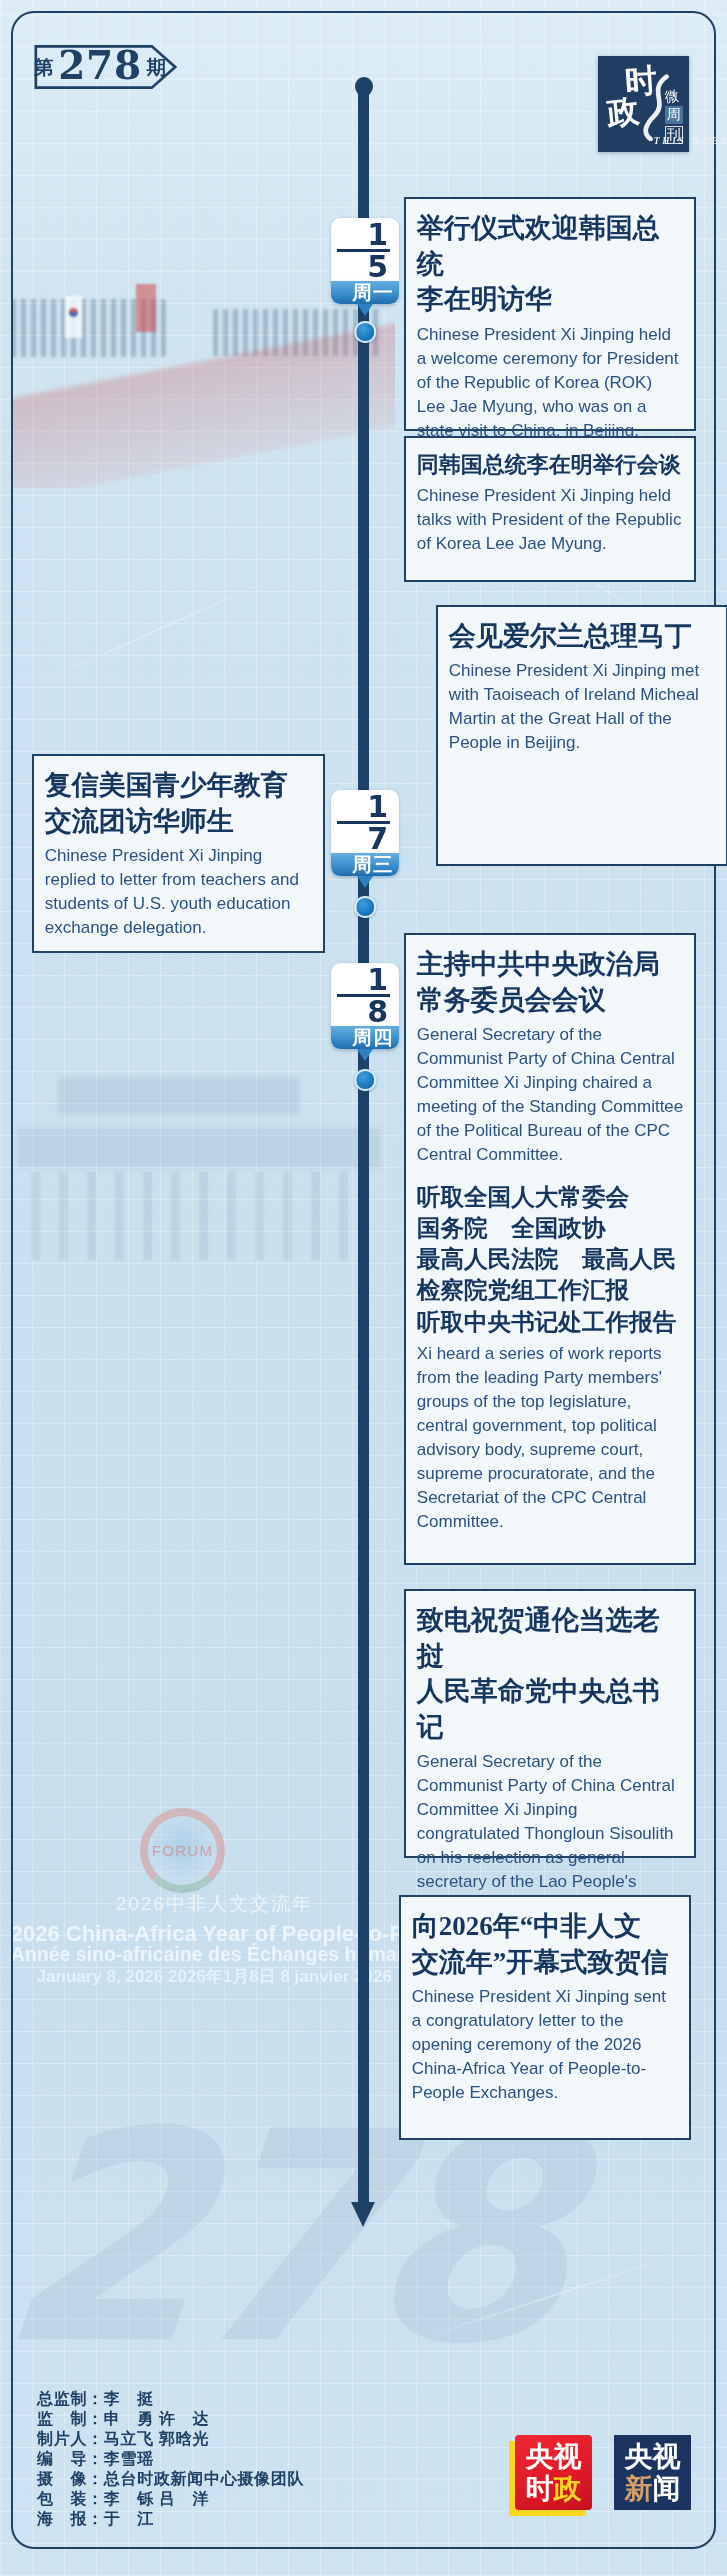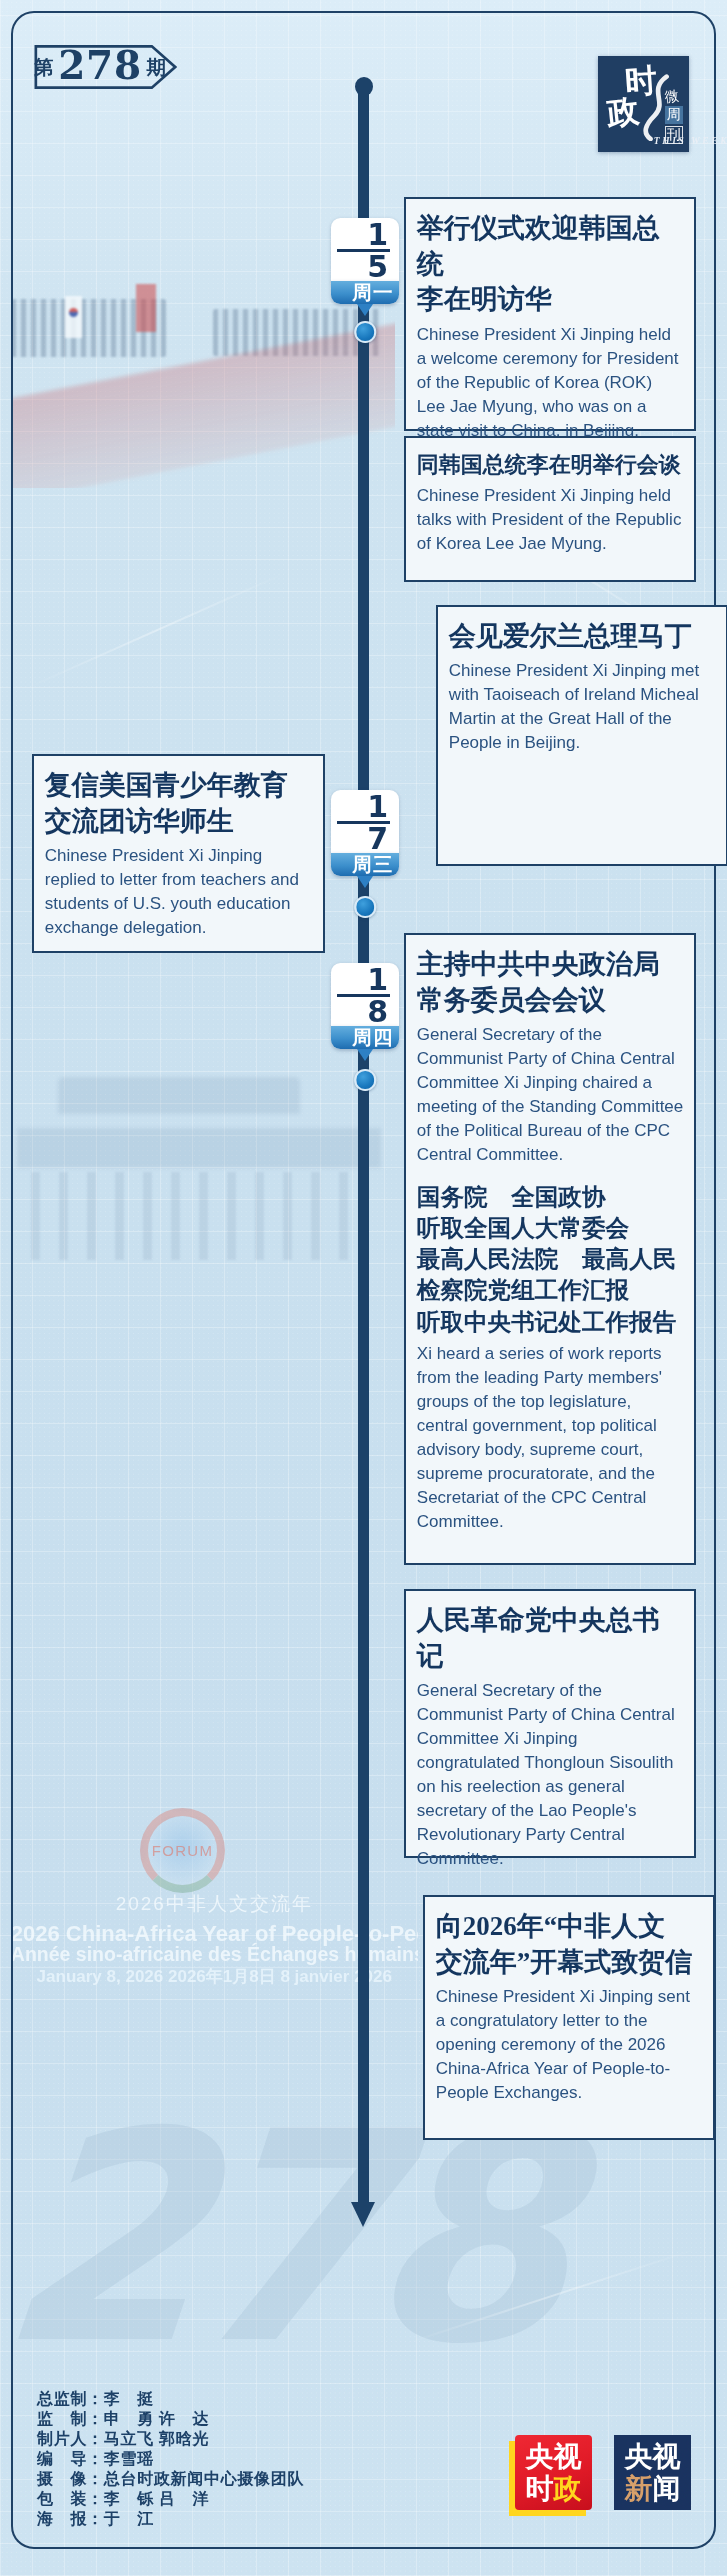--- a/index.html
+++ b/index.html
@@ -214,8 +214,8 @@
     <div class="cn">常务委员会会议</div>
     <div class="en">General Secretary of the Communist Party of China Central Committee Xi Jinping chaired a meeting of the Standing Committee of the Political Bureau of the CPC Central Committee.</div>
     <div class="entry-gap"></div>
+    <div class="cn cn-m">听取全国人大常委会</div>
     <div class="cn cn-m">国务院　全国政协</div>
-    <div class="cn cn-m">听取全国人大常委会</div>
     <div class="cn cn-m">最高人民法院　最高人民</div>
     <div class="cn cn-m">检察院党组工作汇报</div>
     <div class="cn cn-m">听取中央书记处工作报告</div>

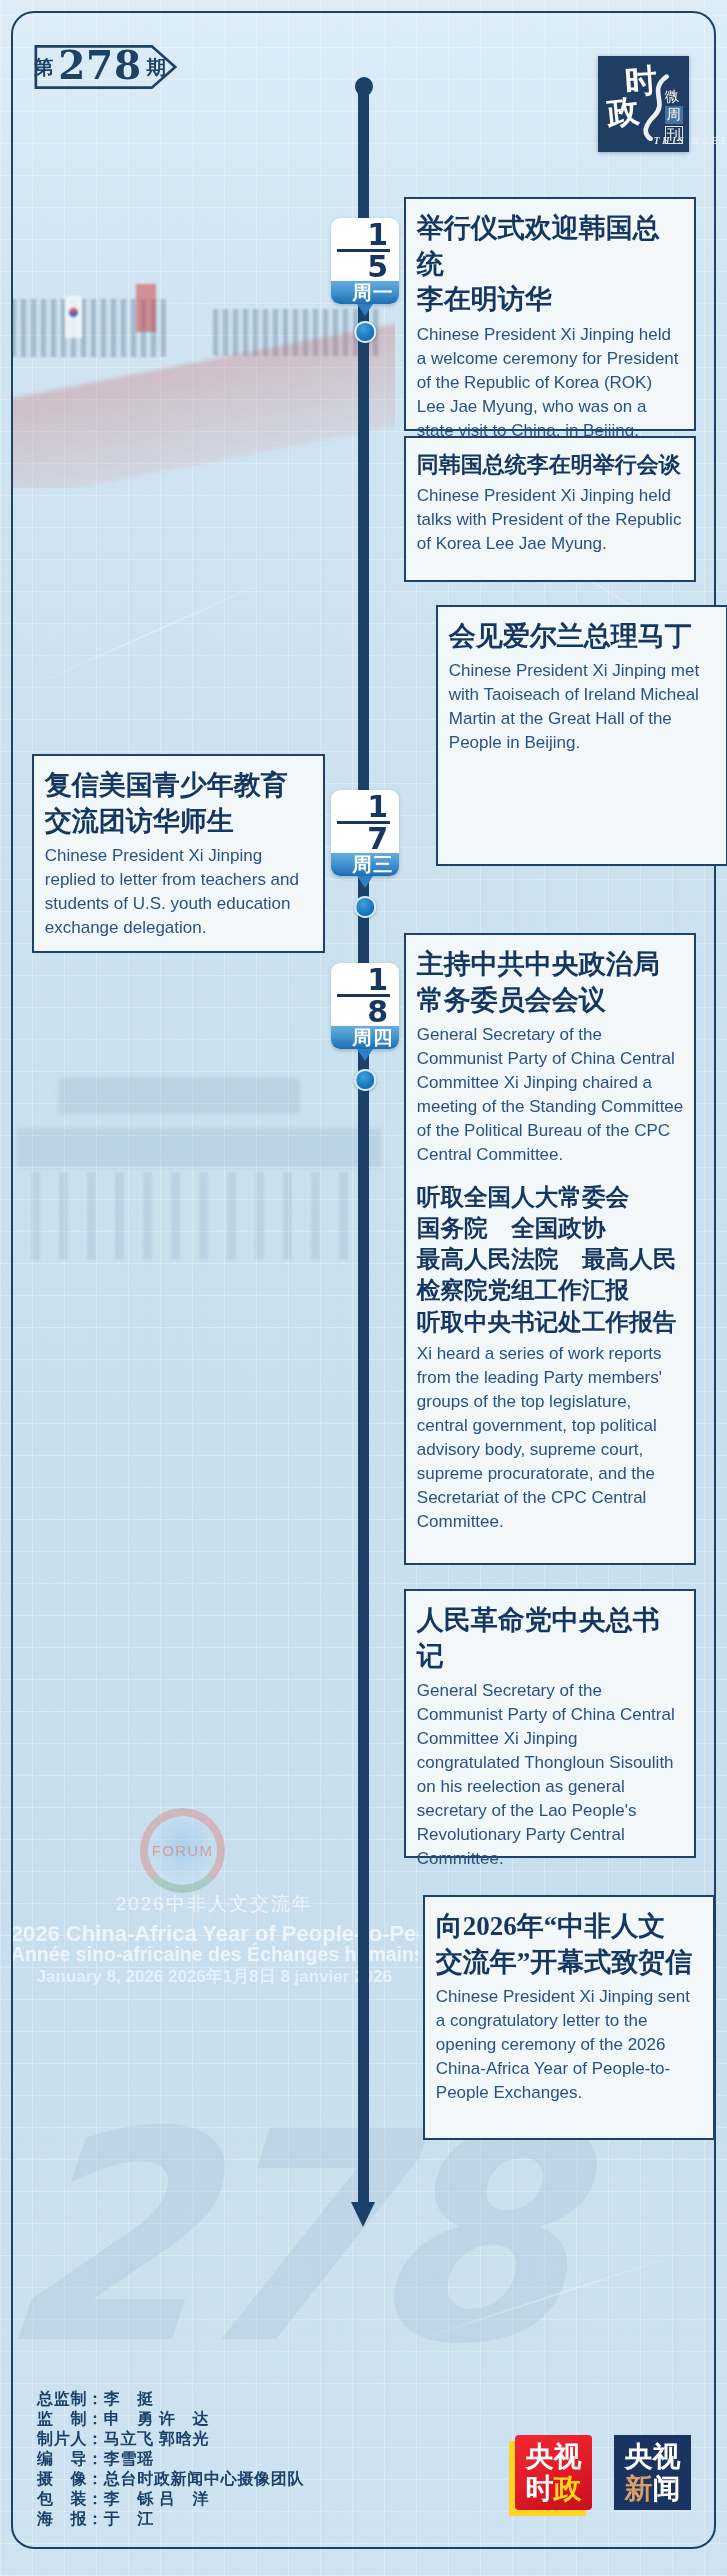--- a/index.html
+++ b/index.html
@@ -223,6 +223,7 @@
   </div>
 
   <div class="card" style="left:404px;top:1589px;width:292px;height:269px;">
+    <div class="cn">致电祝贺通伦当选老挝</div>
     <div class="cn">人民革命党中央总书记</div>
     <div class="en">General Secretary of the Communist Party of China Central Committee Xi Jinping congratulated Thongloun Sisoulith on his reelection as general secretary of the Lao People's Revolutionary Party Central Committee.</div>
   </div>

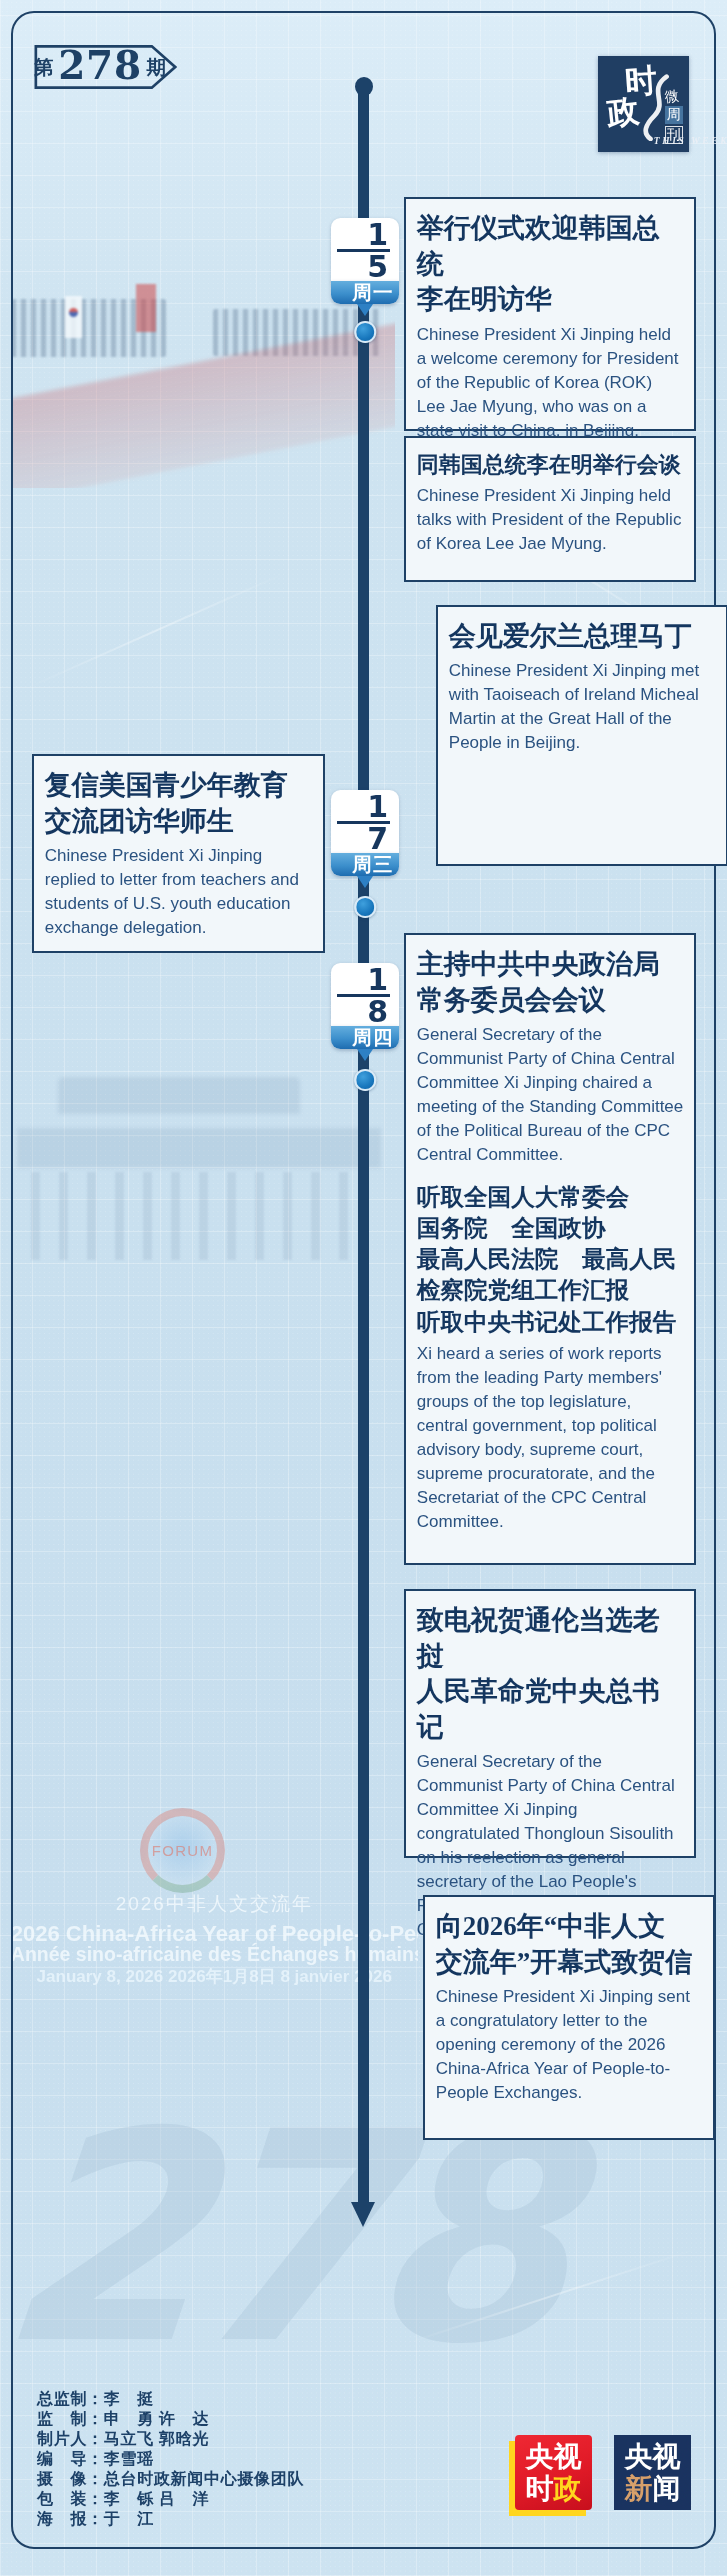--- a/index.html
+++ b/index.html
@@ -228,7 +228,7 @@
     <div class="en">General Secretary of the Communist Party of China Central Committee Xi Jinping congratulated Thongloun Sisoulith on his reelection as general secretary of the Lao People's Revolutionary Party Central Committee.</div>
   </div>
 
-  <div class="card" style="left:423px;top:1895px;width:292px;height:245px;">
+  <div class="card" style="left:399px;top:1895px;width:292px;height:245px;">
     <div class="cn">向2026年“中非人文</div>
     <div class="cn">交流年”开幕式致贺信</div>
     <div class="en">Chinese President Xi Jinping sent a congratulatory letter to the opening ceremony of the 2026 China-Africa Year of People-to-People Exchanges.</div>

